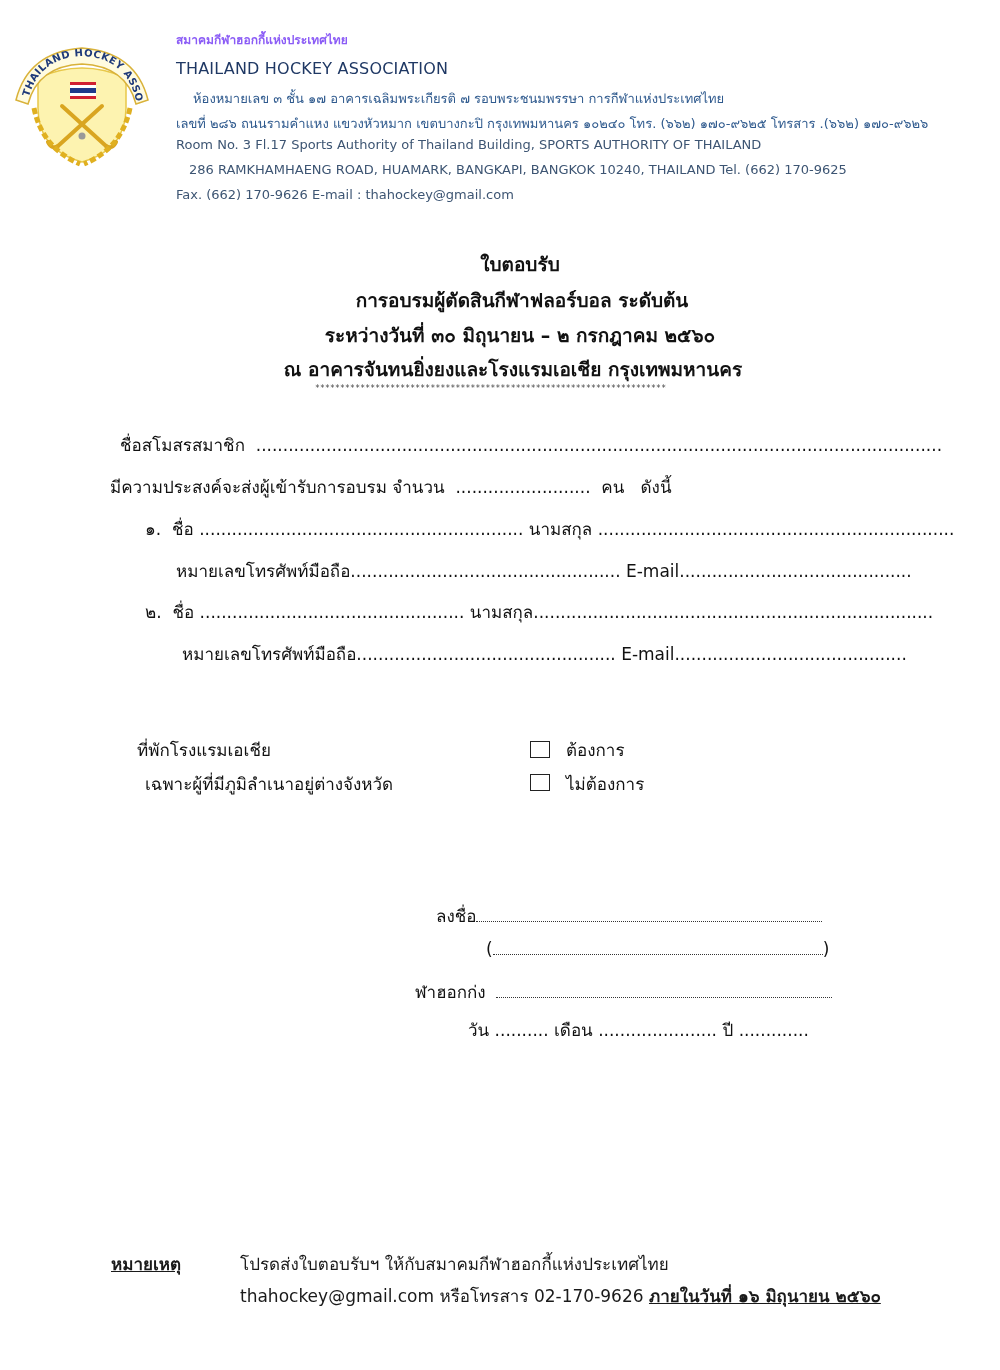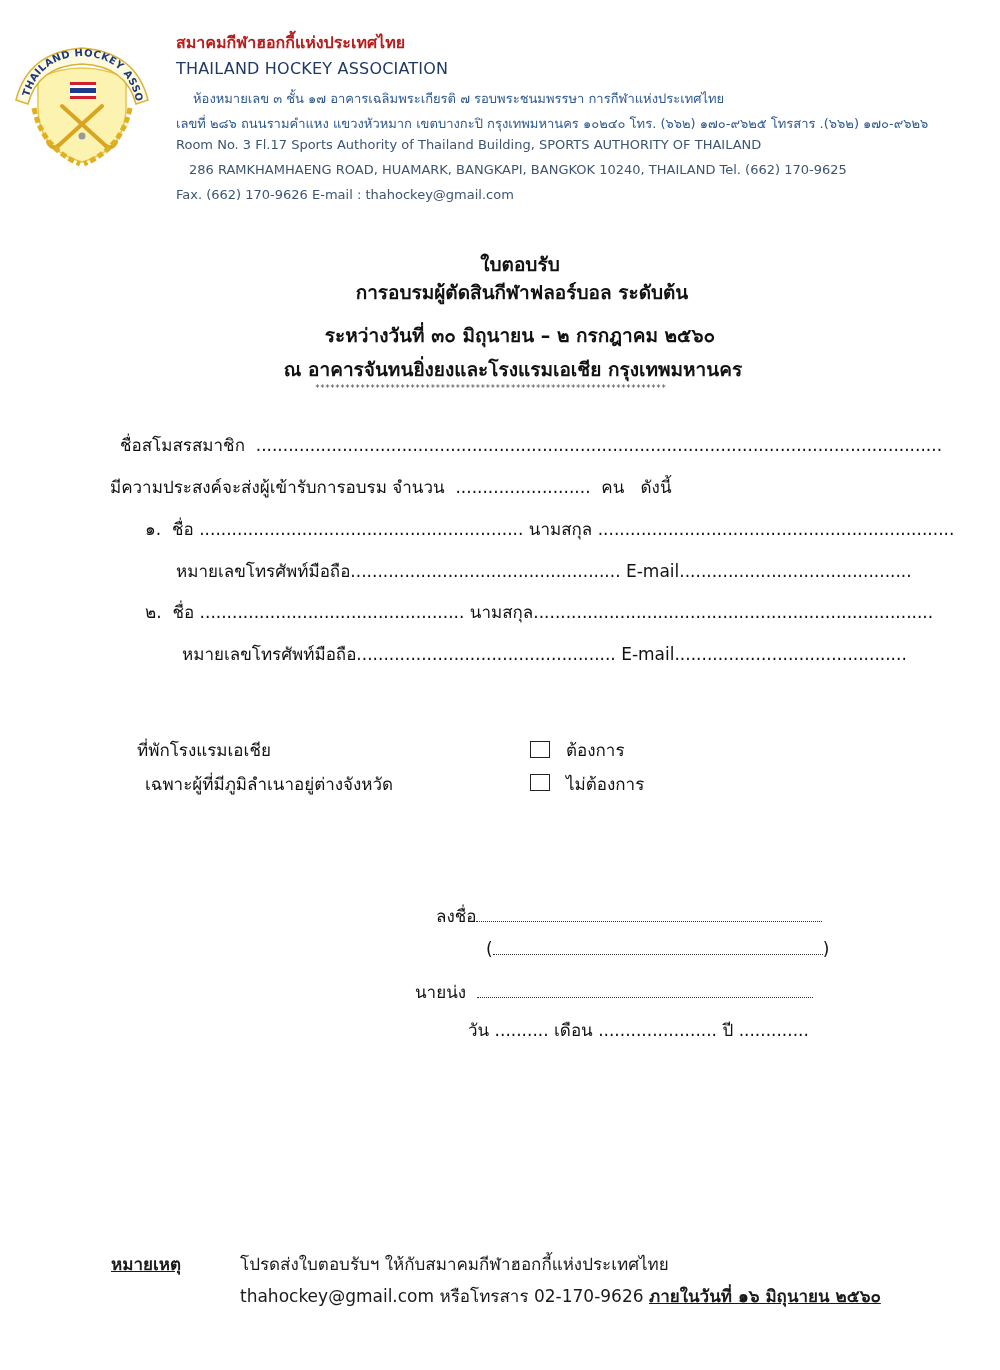--- a/index.html
+++ b/index.html
@@ -9,7 +9,7 @@
 
   
   .logo { left: 8px; top: 38px; width: 148px; height: 132px; }
-  .org-th { left: 176px; top: 30px; font-size: 16px; font-weight: bold; color: #b91c1c; }
+  .org-th { left: 176px; top: 30px; font-size: 12px; font-weight: bold; color: #8b5cf6; }
   .org-en { left: 176px; top: 59px; font-size: 16px; color: #1f3864; letter-spacing: 0.2px; }
   .addr { font-size: 13px; color: #2f5a8e; }
   .addr1 { left: 176px; top: 88px; margin-left: 17px; }

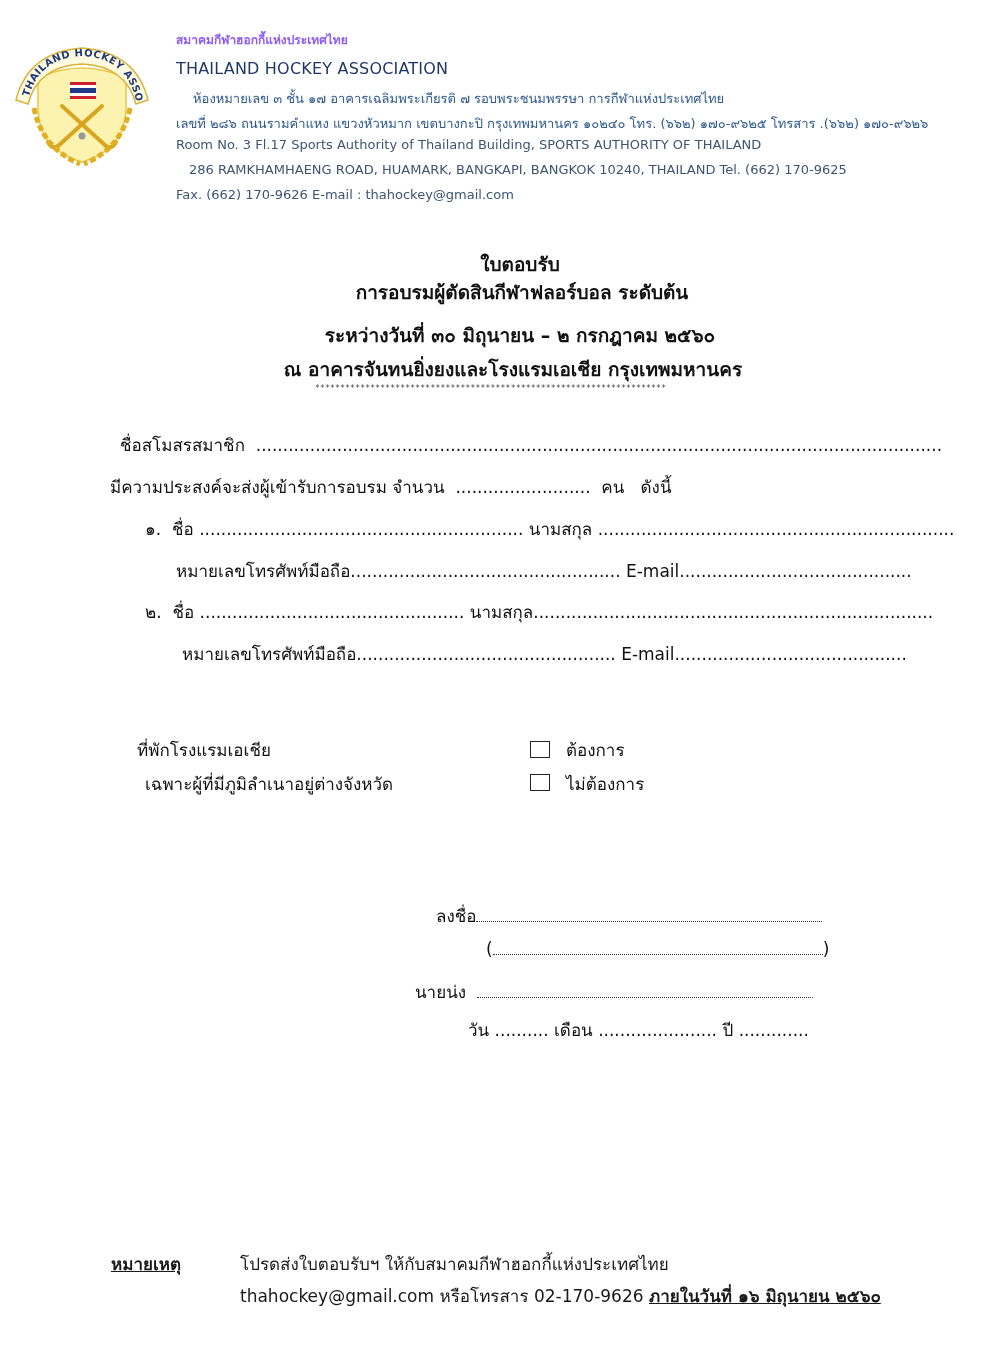--- a/index.html
+++ b/index.html
@@ -23,7 +23,7 @@
   
   .title { left: 0; width: 1000px; text-align: center; font-weight: bold; font-size: 19px; color: #111; }
   .t1 { top: 249px; padding-left: 40px; box-sizing: border-box; }
-  .t2 { top: 277px; padding-left: 44px; box-sizing: border-box; }
+  .t2 { top: 285px; padding-left: 44px; box-sizing: border-box; }
   .t3 { top: 320px; padding-left: 40px; box-sizing: border-box; }
   .t4 { top: 354px; padding-left: 26px; box-sizing: border-box; }
   .stars { left: 315px; top: 384px; font-size: 8px; letter-spacing: 0.2px; color: #444; font-family: "DejaVu Sans Mono", monospace; }

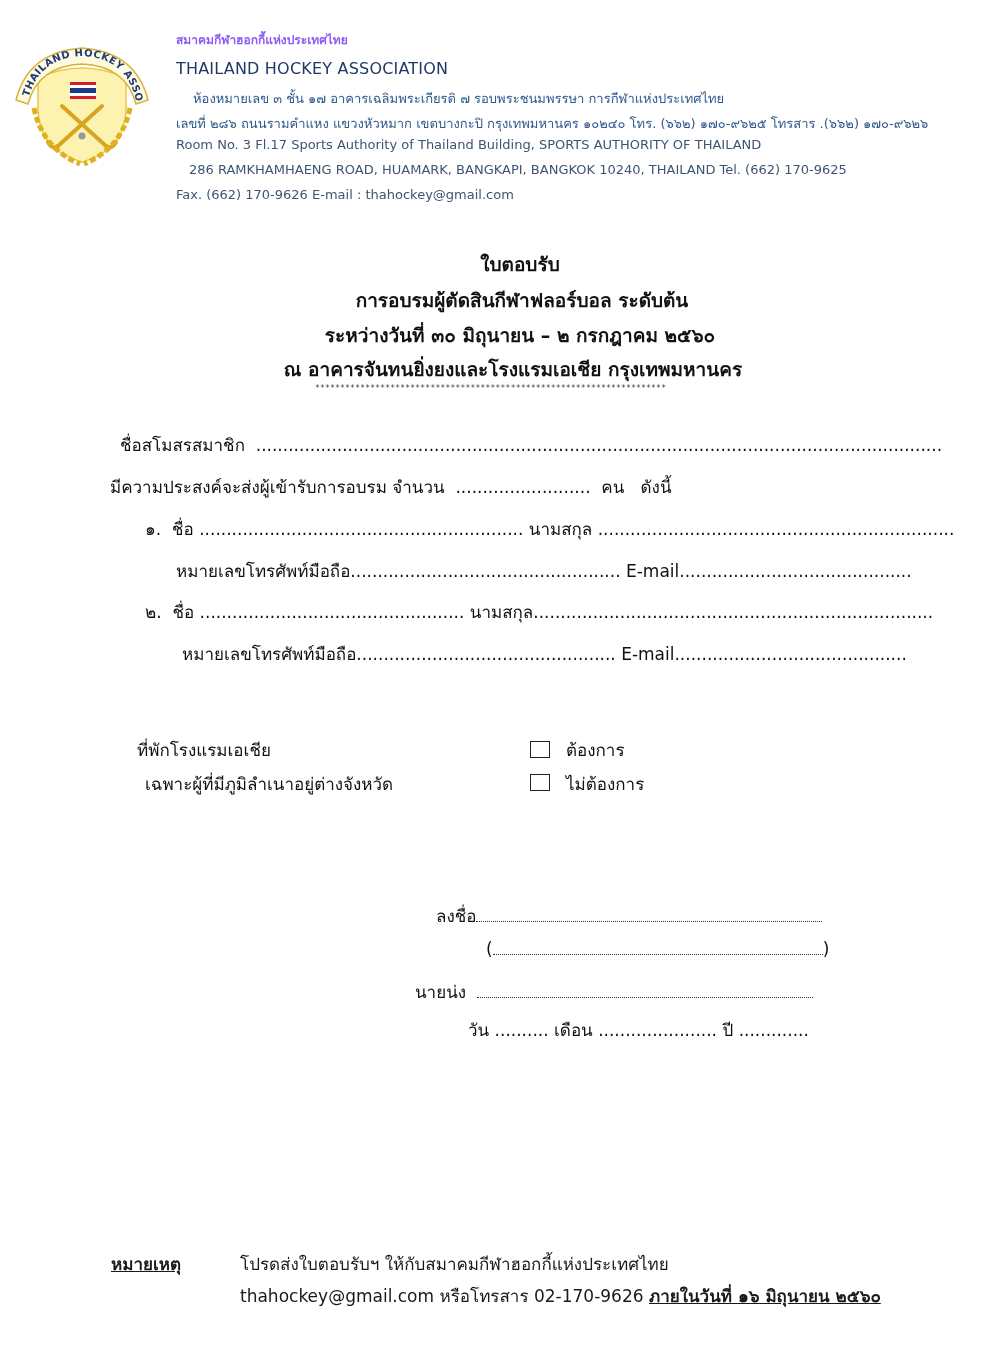--- a/index.html
+++ b/index.html
@@ -158,7 +158,7 @@
   <span>(</span><span class="dashfill" style="width:330px"></span><span>)</span>
 </div>
 <div class="abs f s3">
-  <span>นายน่ง</span>&nbsp;&nbsp;<span class="dashfill" style="width:336px"></span>
+  <span>ฬาฮอกก่ง</span>&nbsp;&nbsp;<span class="dashfill" style="width:336px"></span>
 </div>
 <div class="abs f s4">
   <span>วัน</span>

